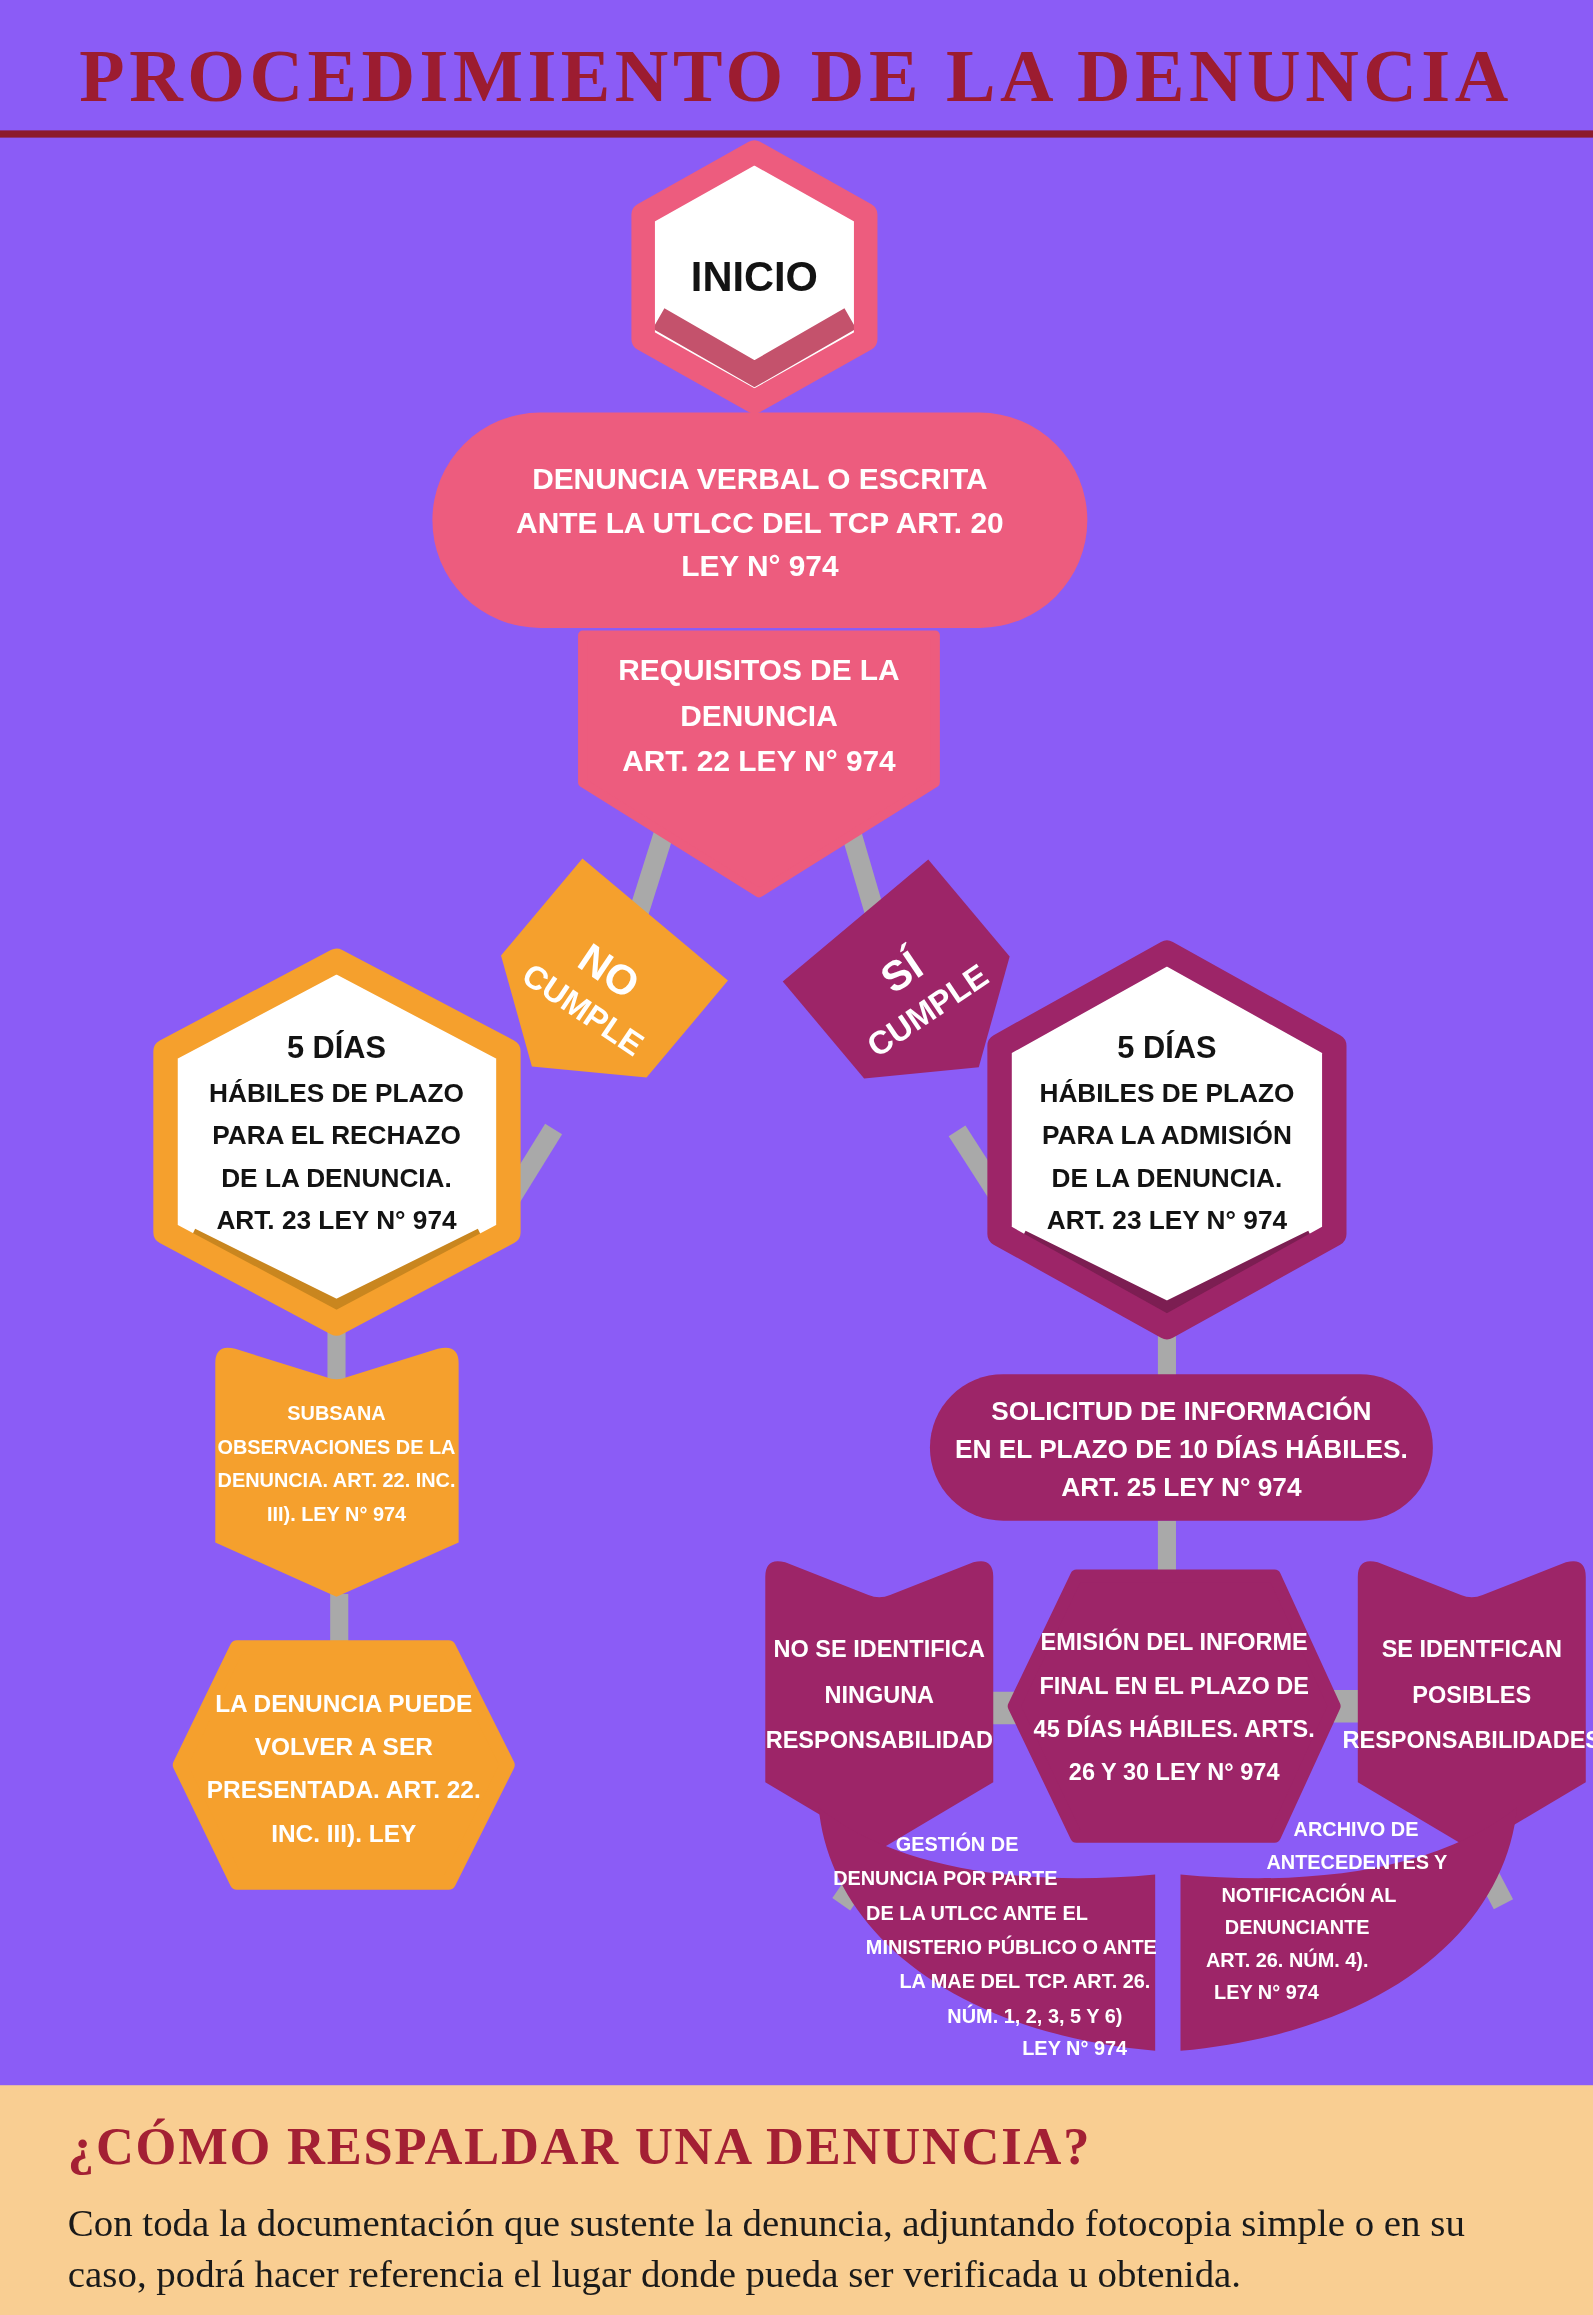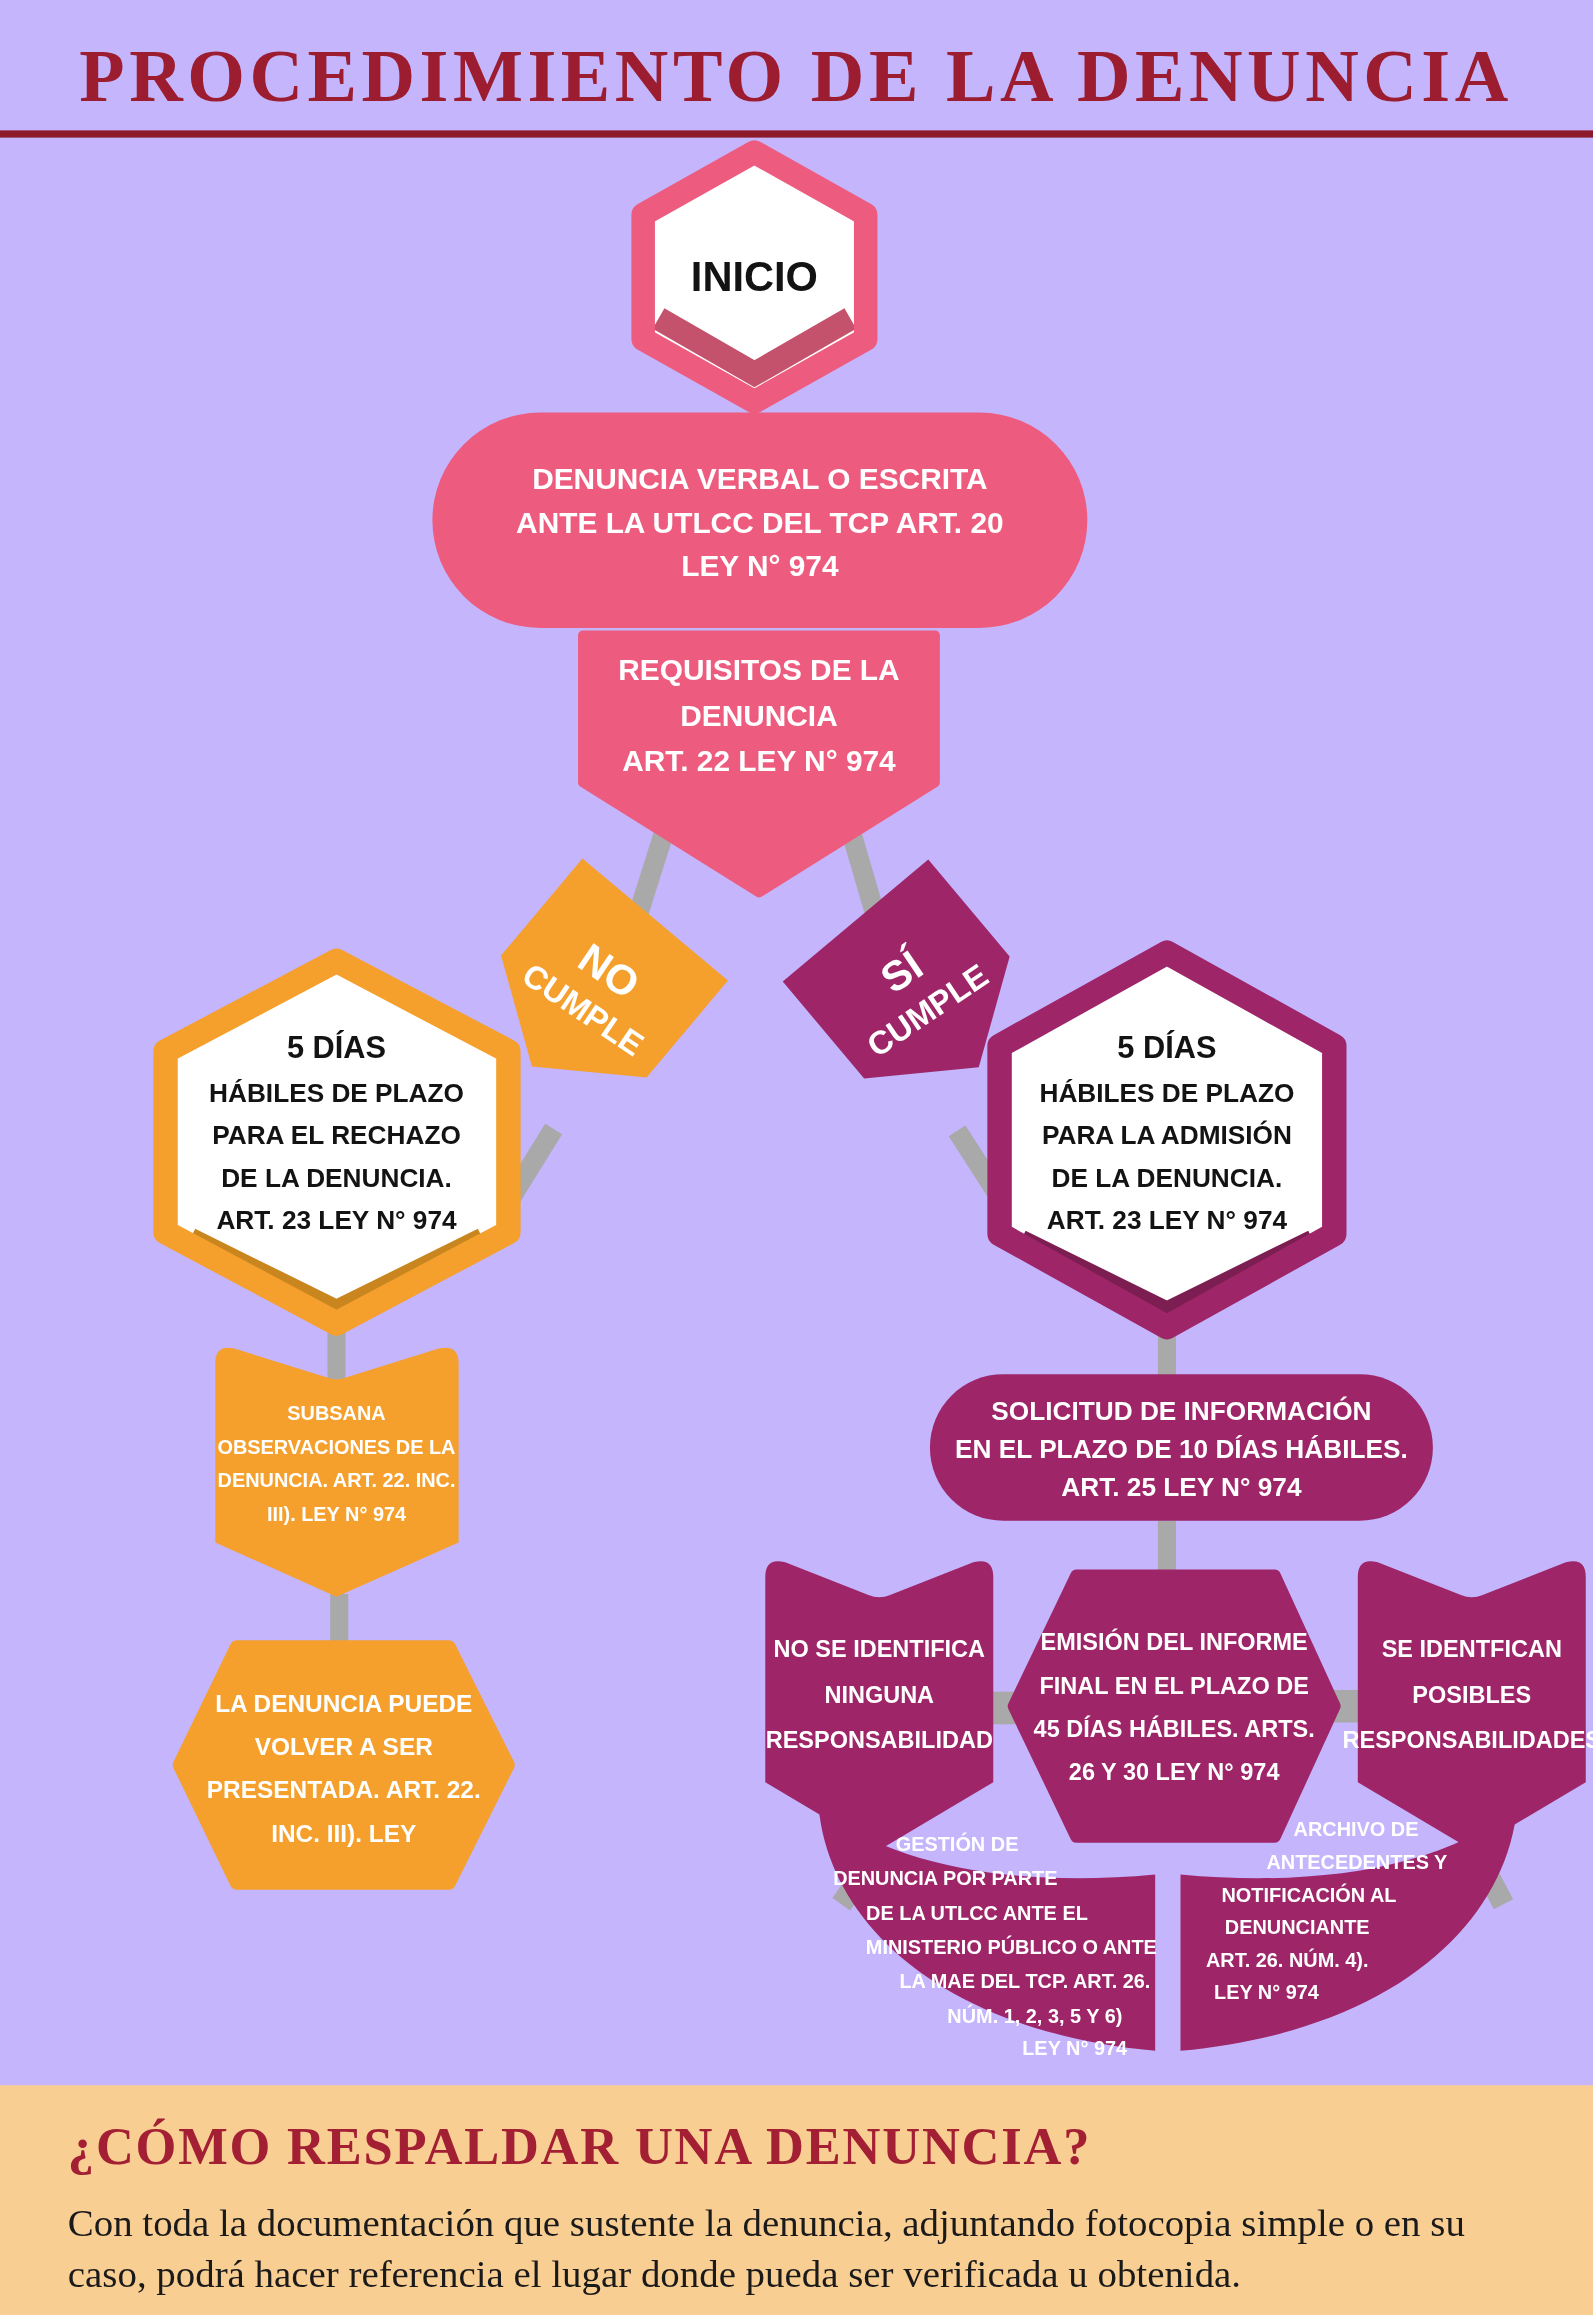--- a/index.html
+++ b/index.html
@@ -3,7 +3,7 @@
 <meta charset="utf-8">
 <style>
   html,body{margin:0;padding:0;background:#ffffff;}
-  .page{width:1593px;height:2316px;position:relative;background:#c4b5fd;}
+  .page{width:1593px;height:2316px;position:relative;background:#8b5cf6;}
   svg{display:block;}
   .t-sans{font-family:"Liberation Sans","DejaVu Sans",sans-serif;font-weight:bold;}
   .t-serif{font-family:"Liberation Serif","DejaVu Serif",serif;font-weight:bold;}

